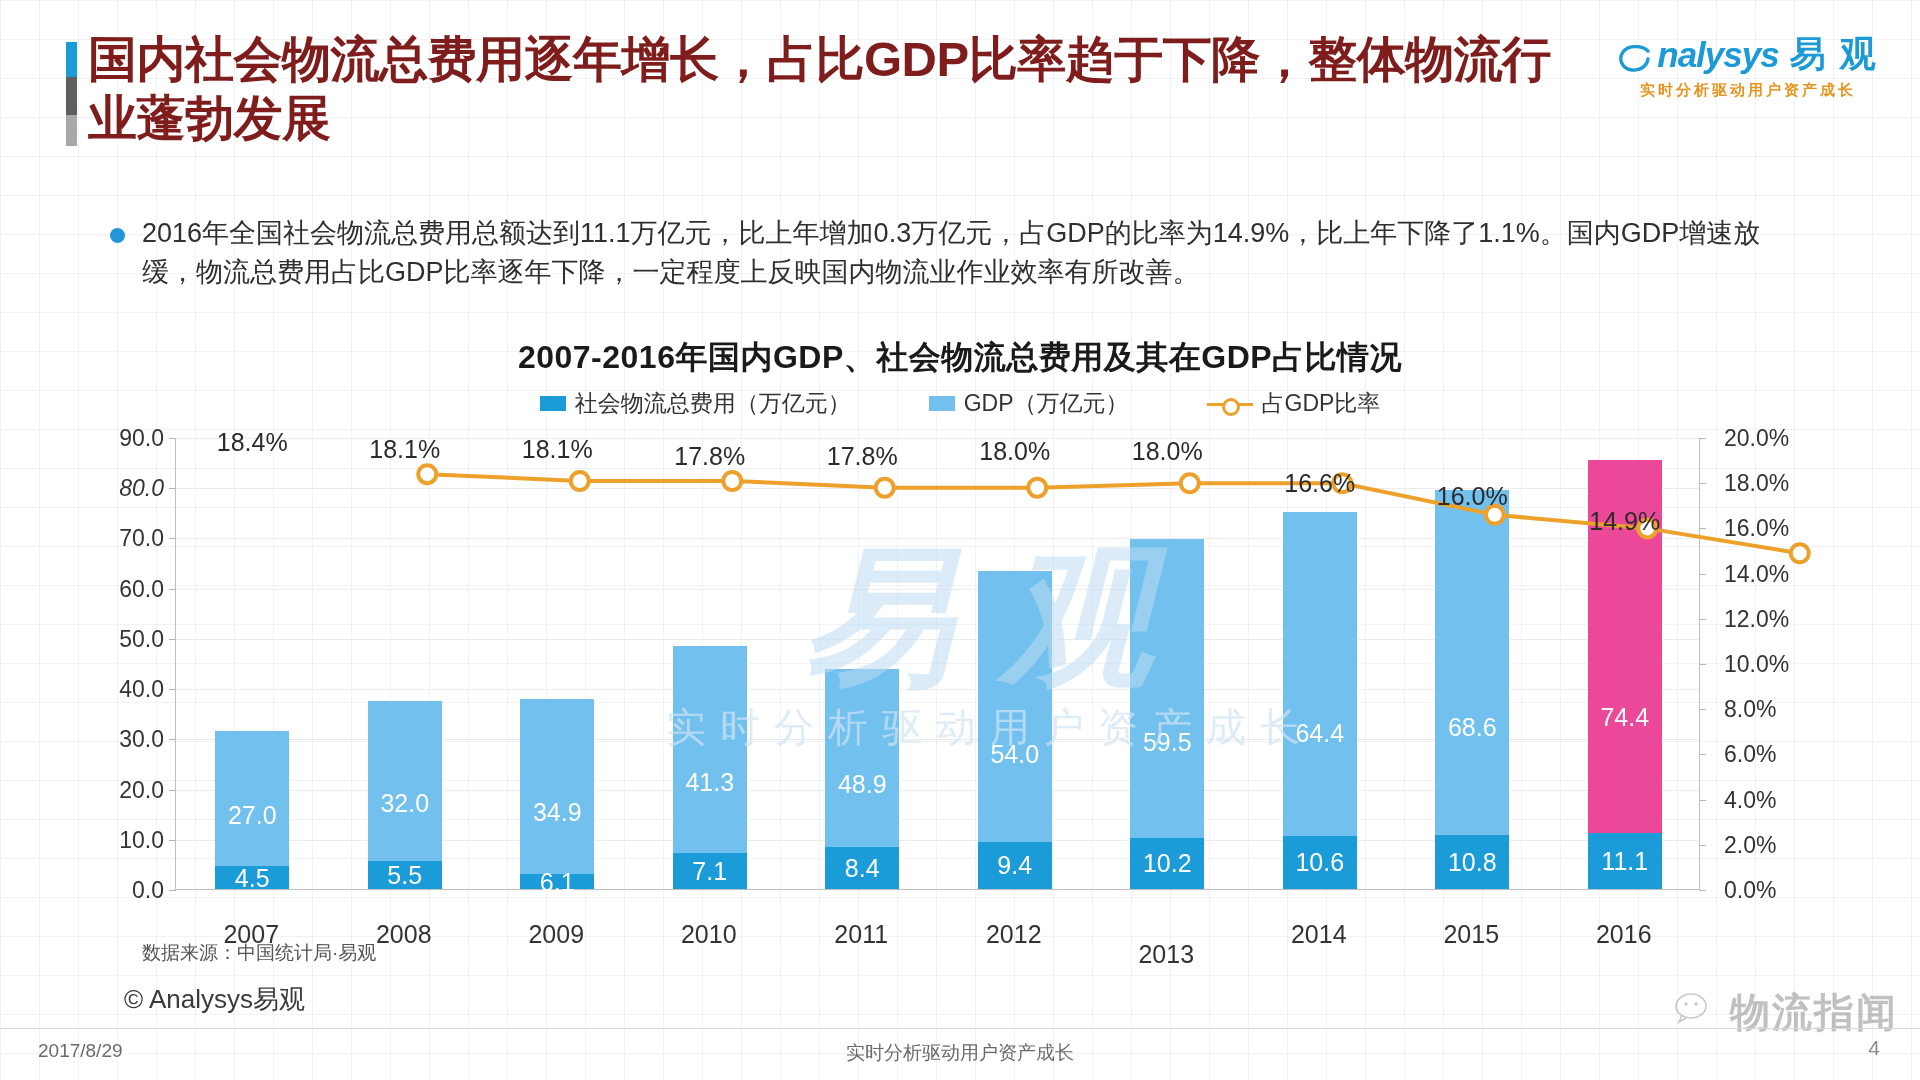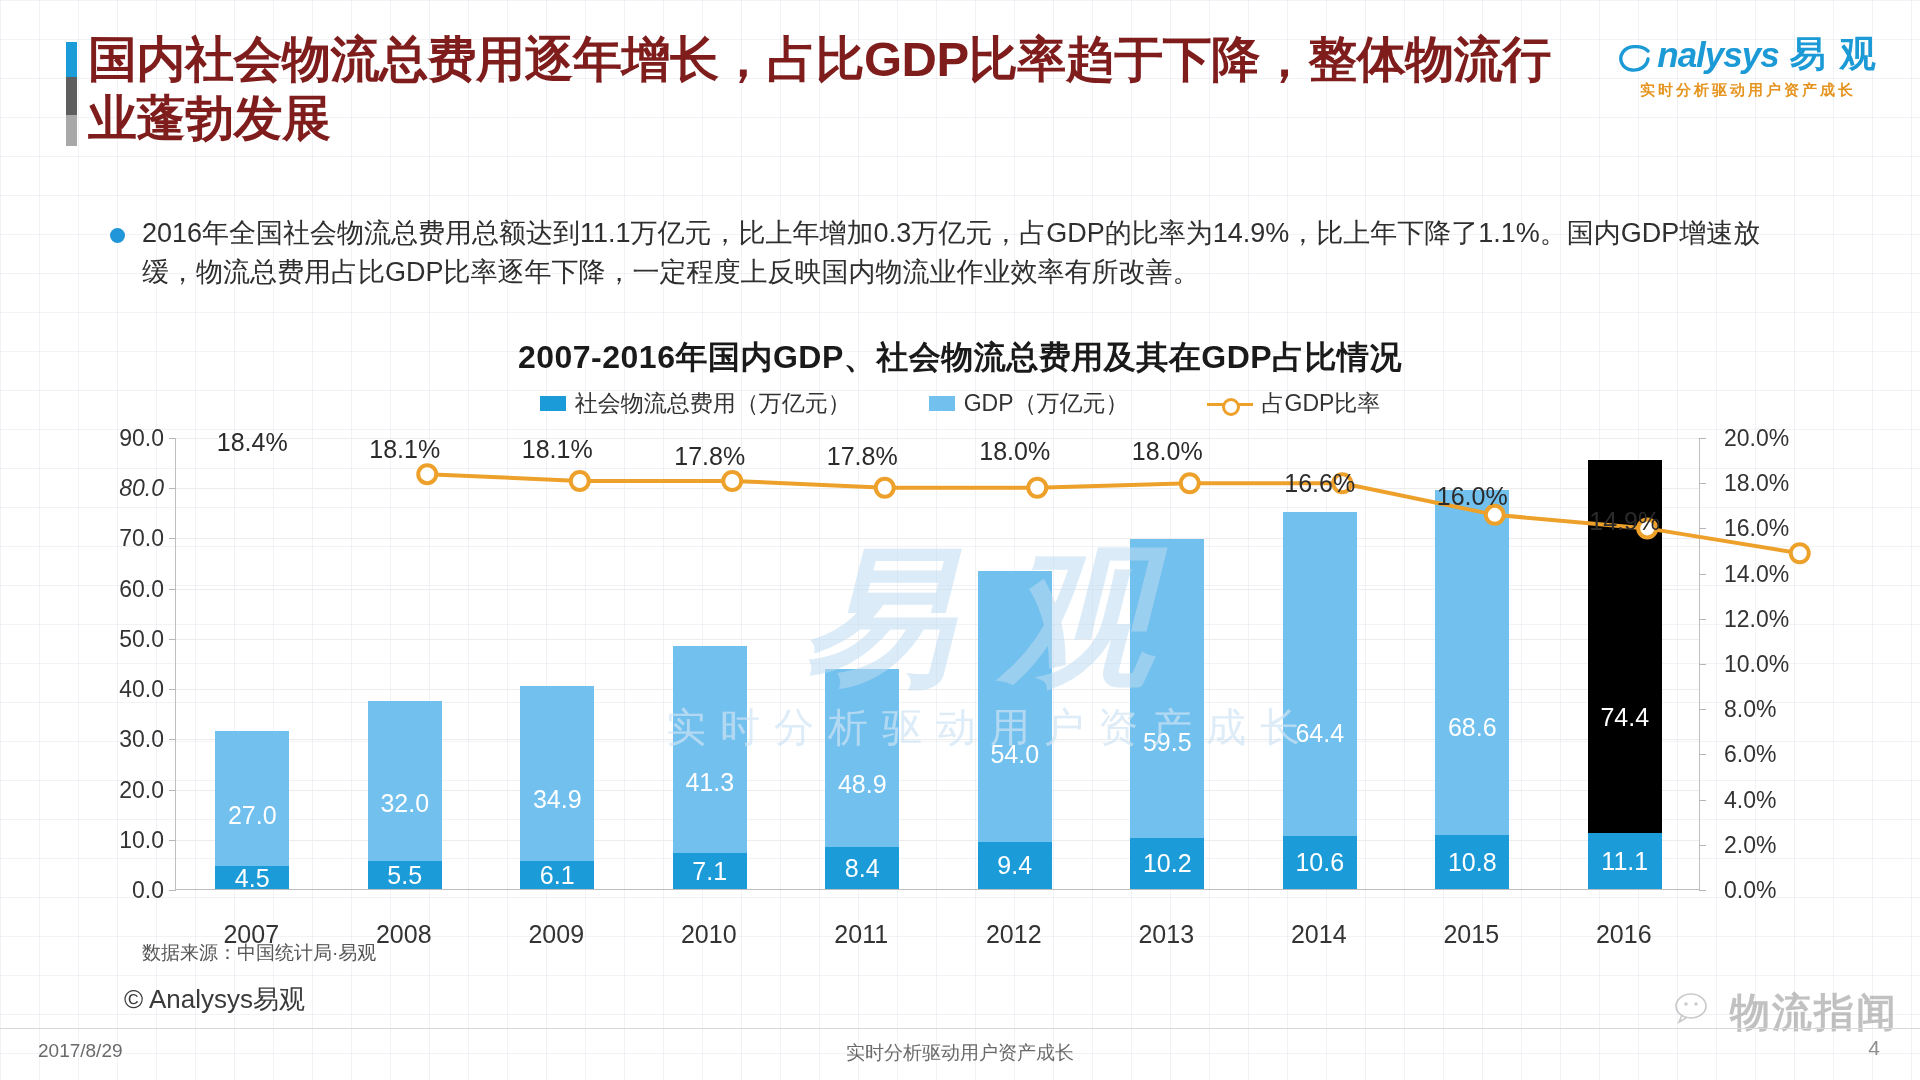--- a/index.html
+++ b/index.html
@@ -330,7 +330,7 @@
             </div>
           </div>
           <div class="barcol" style="left: 1411.75px; width: 74px; height: 429.4px;">
-            <div class="seg seg-gdp" style="height: 373.653px; background: #000000;">
+            <div class="seg seg-gdp" style="height: 373.653px; background: #ec4899;">
               <span class="seg-label">74.4</span>
             </div>
             <div class="seg seg-log" style="height: 55.7467px; background: rgb(27, 156, 216);">

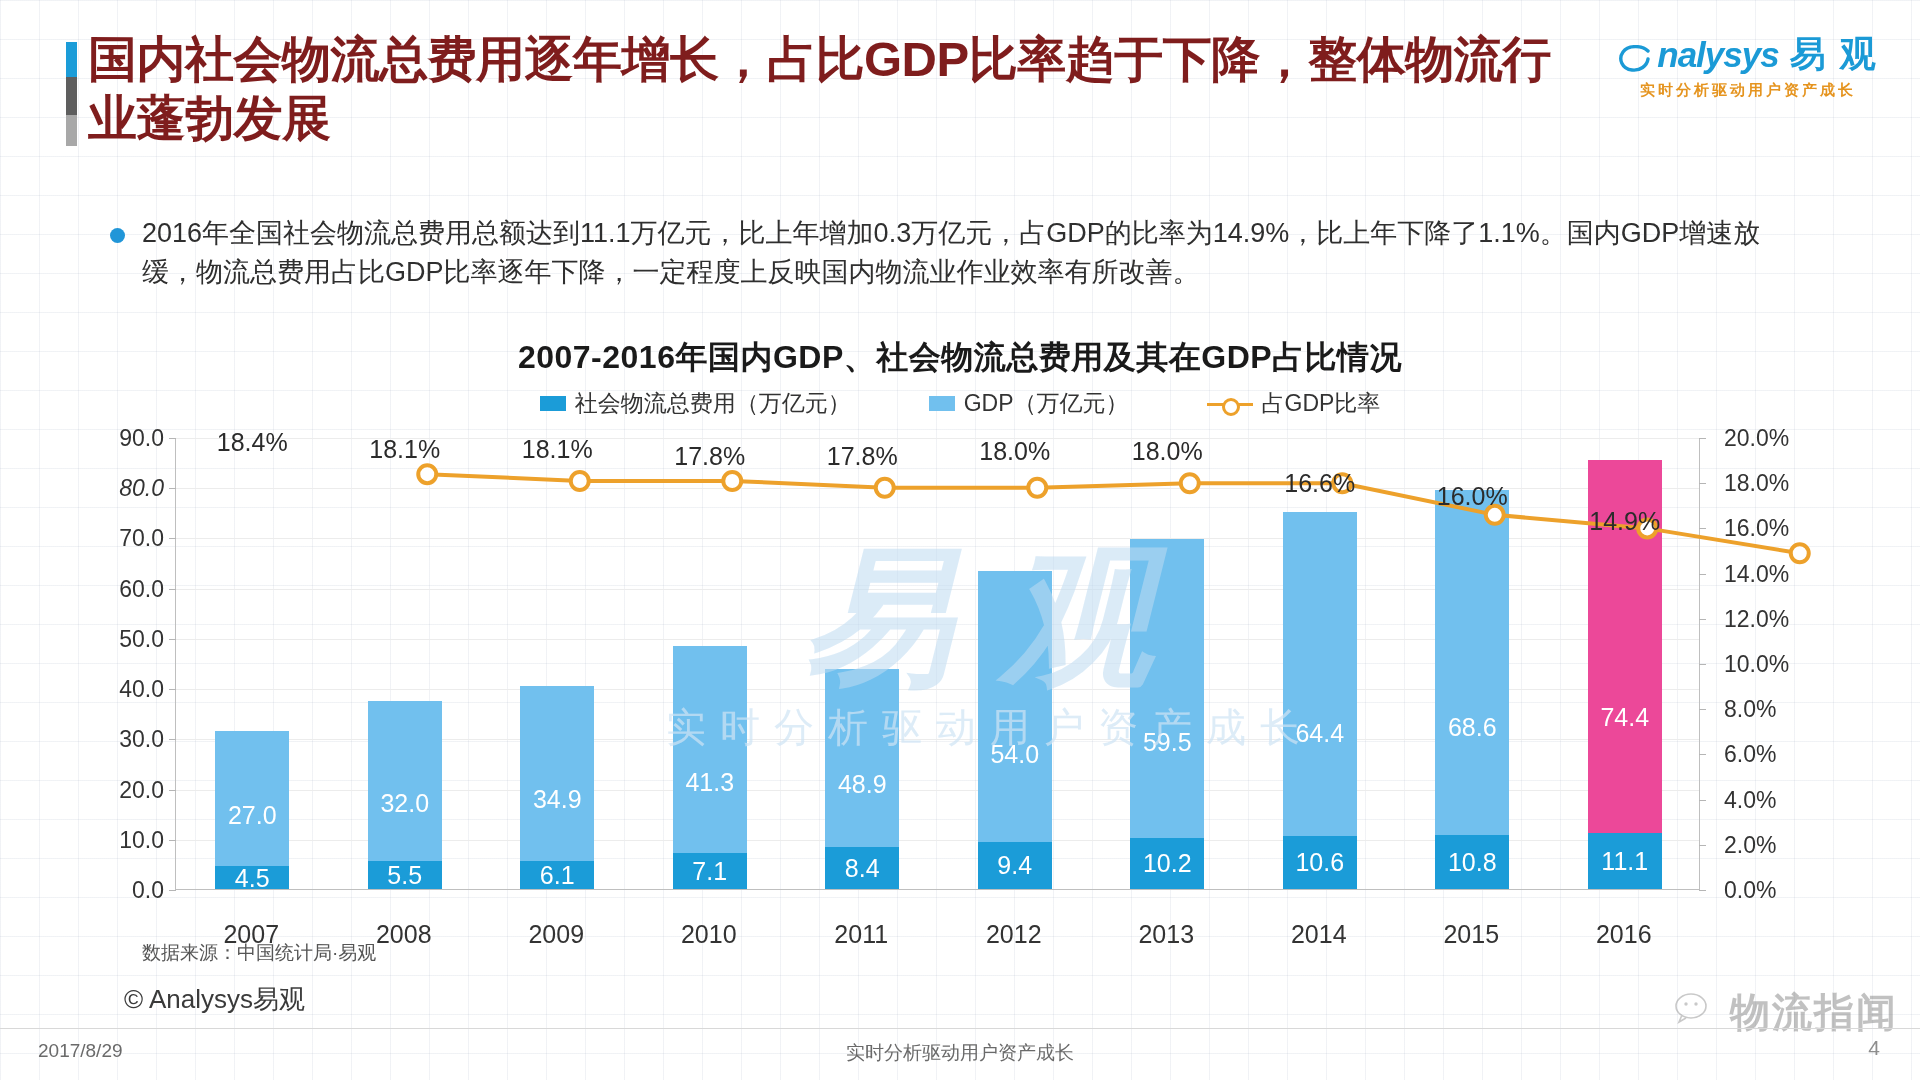--- a/index.html
+++ b/index.html
@@ -277,7 +277,7 @@
             <div class="seg seg-gdp" style="height: 175.276px; background: rgb(113, 192, 238);">
               <span class="seg-label">34.9</span>
             </div>
-            <div class="seg seg-log" style="height: 28px; background: rgb(27, 156, 216);">
+            <div class="seg seg-log" style="height: 15px; background: rgb(27, 156, 216);">
               <span class="seg-label">6.1</span>
             </div>
           </div>

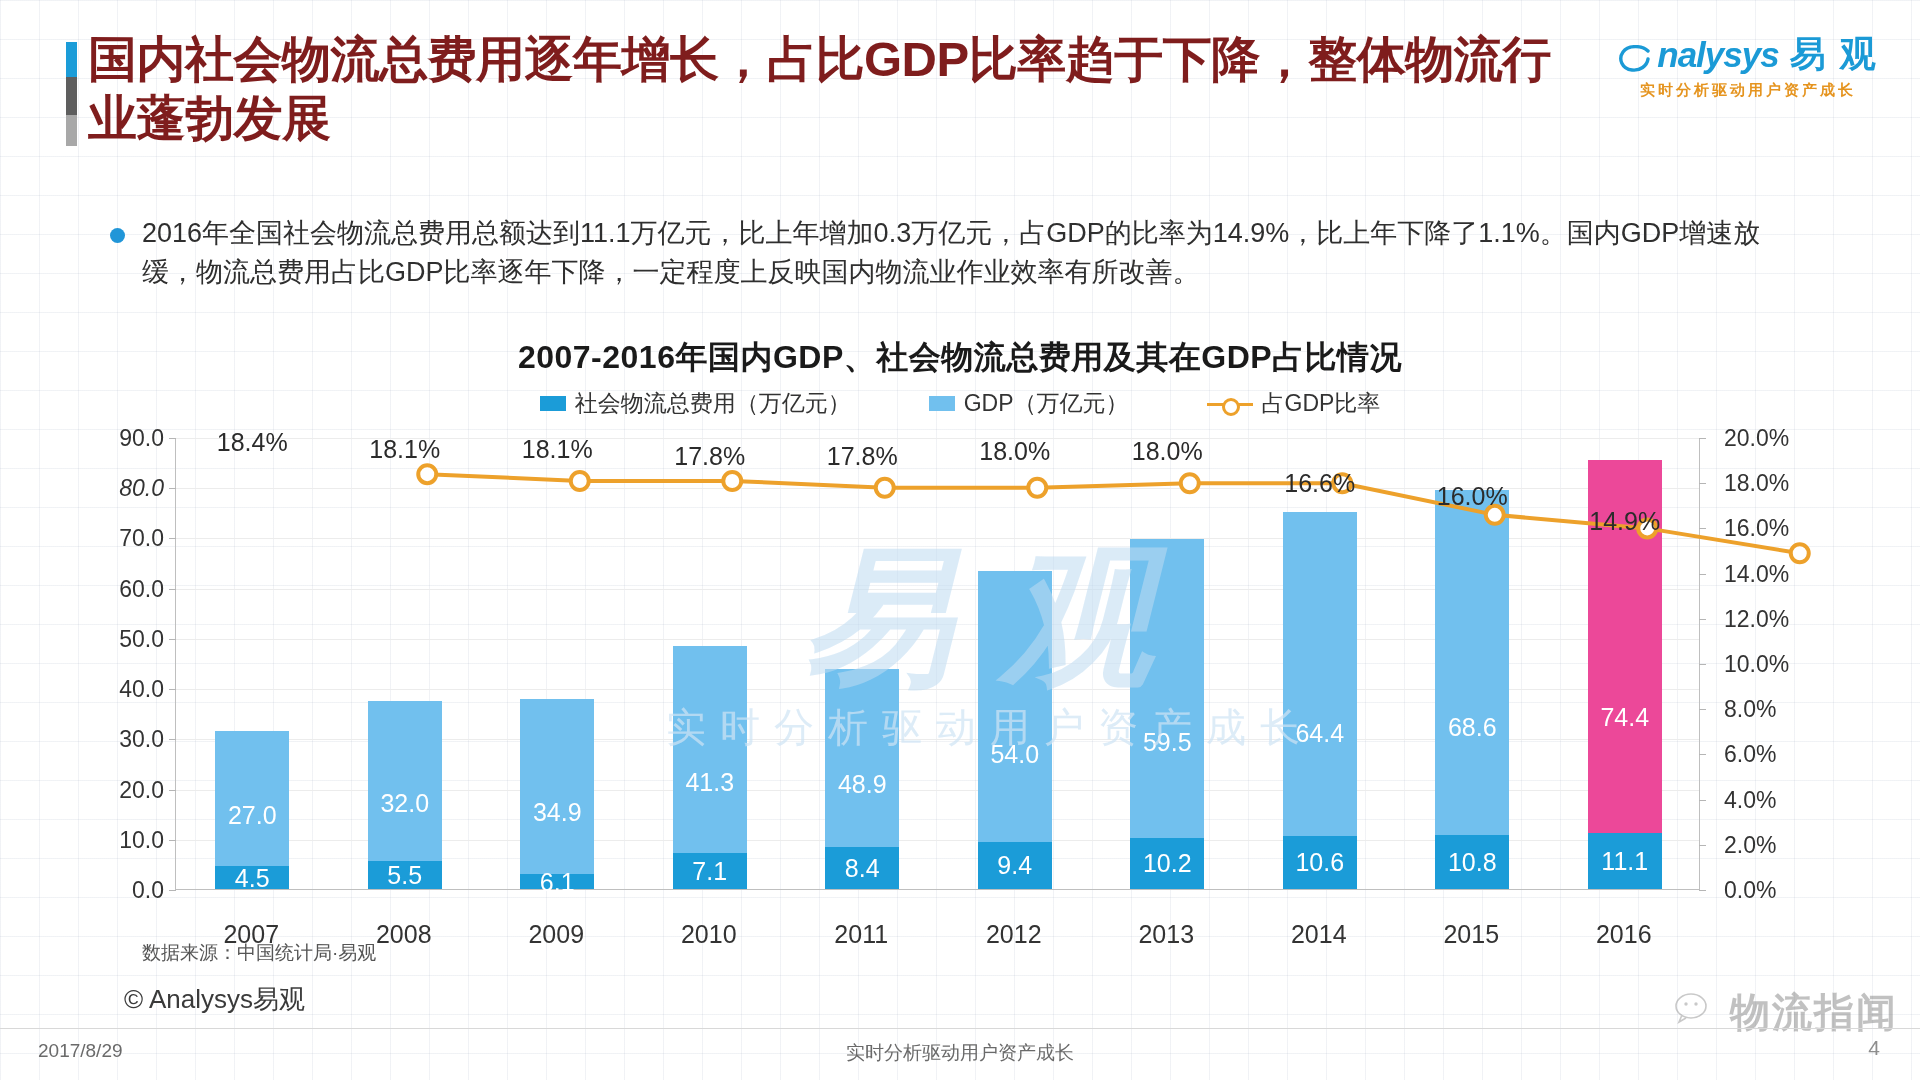--- a/index.html
+++ b/index.html
@@ -372,7 +372,7 @@
         <div class="xlab" style="left: 533.75px;">2010</div>
         <div class="xlab" style="left: 686.25px;">2011</div>
         <div class="xlab" style="left: 838.75px;">2012</div>
-        <div class="xlab" style="left: 991.25px;">2013</div>
+        <div class="xlab" style="left: 991.25px; margin-top: 20px;">2013</div>
         <div class="xlab" style="left: 1143.75px;">2014</div>
         <div class="xlab" style="left: 1296.25px;">2015</div>
         <div class="xlab" style="left: 1448.75px;">2016</div>

